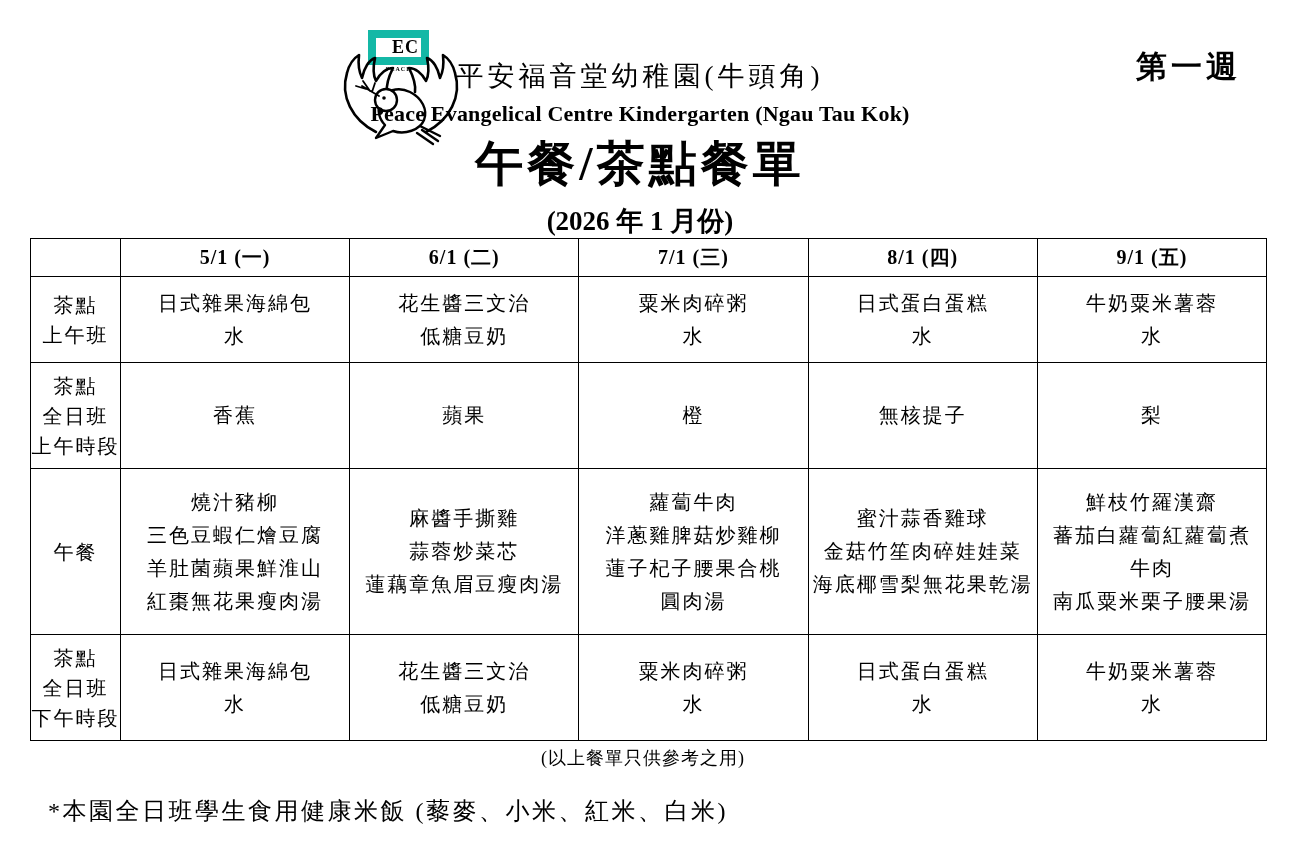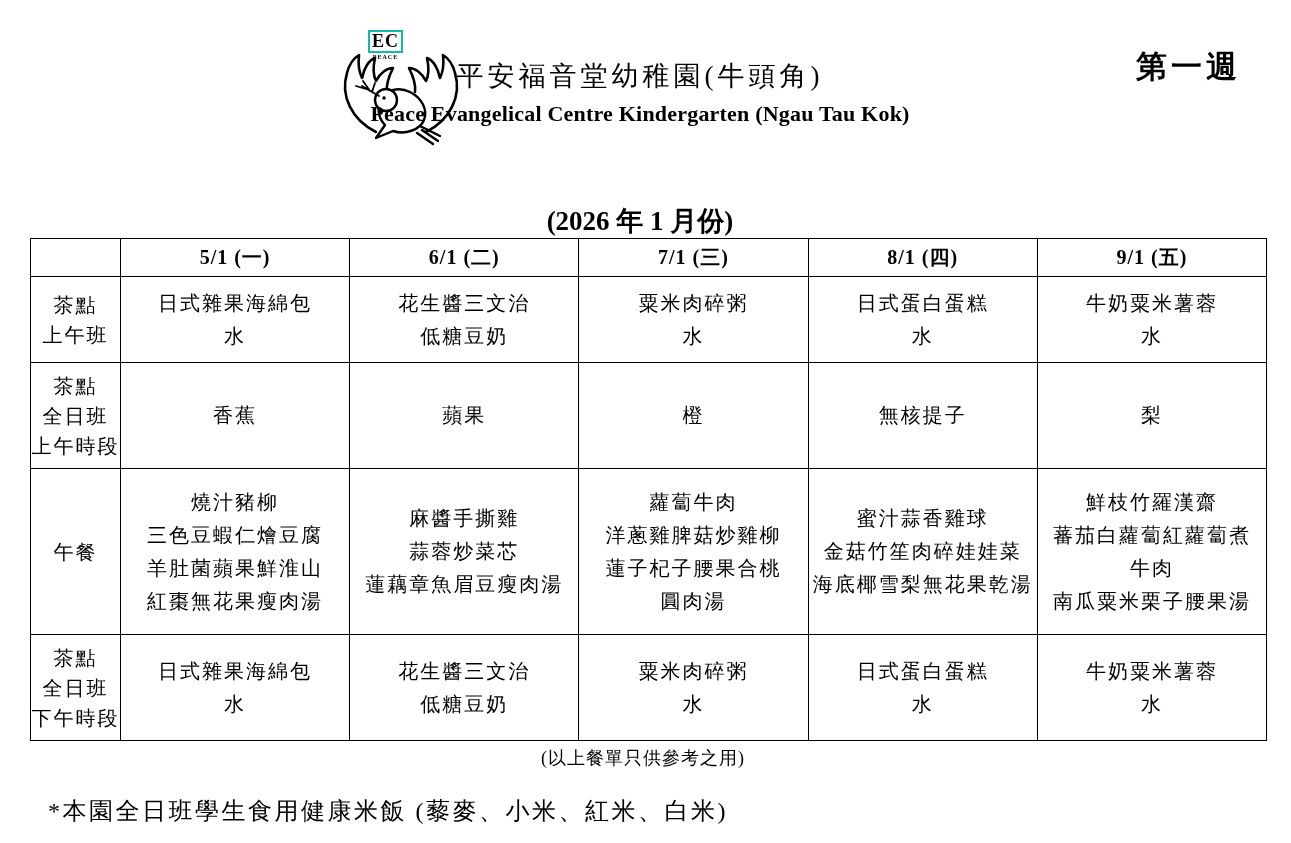--- a/index.html
+++ b/index.html
@@ -21,7 +21,7 @@
   .ec-mark { position: absolute; left: 34px; top: 0; text-align: center; line-height: 1; }
   .ec-mark .ec {
     display: inline-block; font-weight: bold; font-size: 18px; letter-spacing: 1px;
-    border: 2px solid #14b8a6; padding: 0 2px 1px 2px;
+    border: 8px solid #14b8a6; padding: 0 2px 1px 16px;
   }
   .ec-mark .peace { font-size: 6px; font-weight: bold; letter-spacing: 1px; margin-top: 1px; }
   .dove-svg { position: absolute; left: 0; top: 14px; width: 132px; height: 102px; }

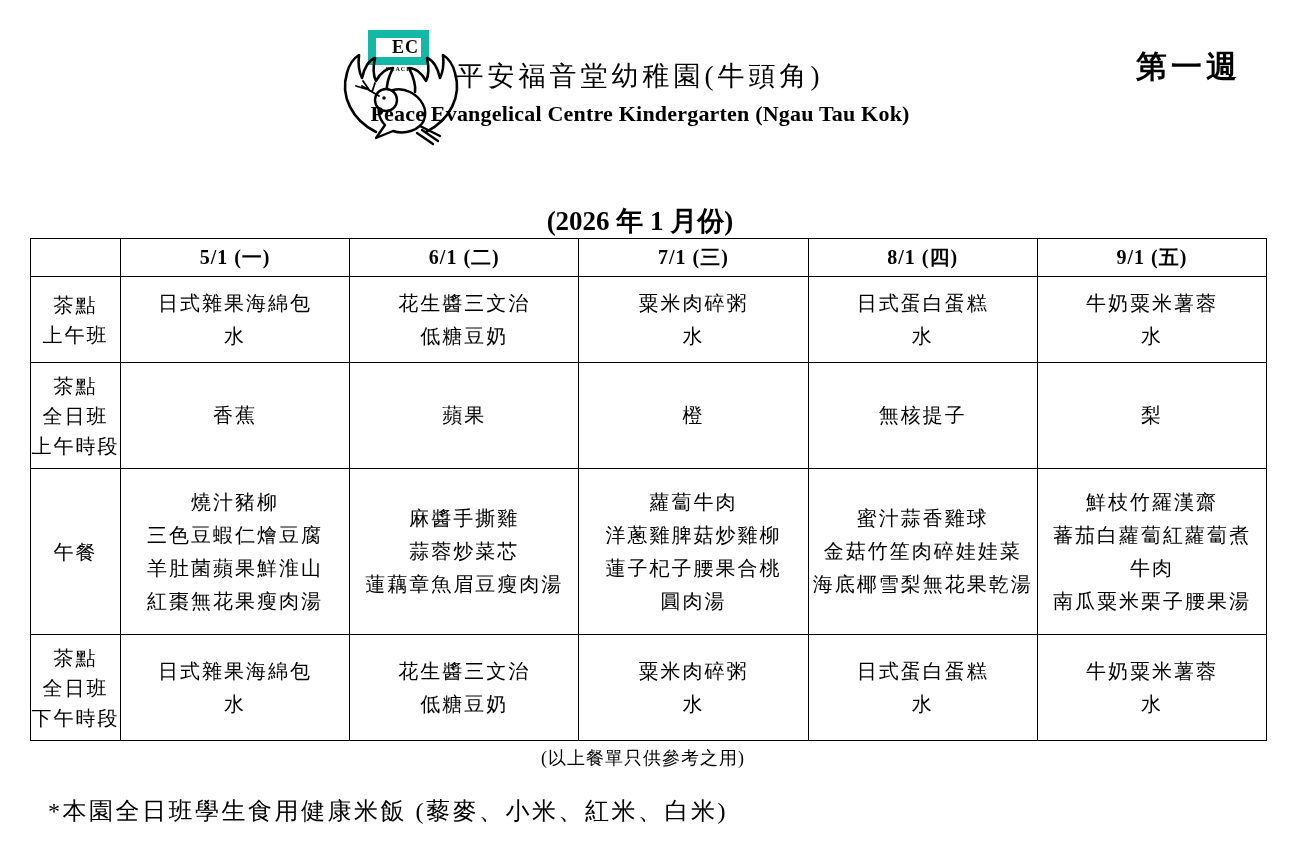--- a/index.html
+++ b/index.html
@@ -113,6 +113,7 @@
 
   <div class="week">第一週</div>
 
+  <div class="main-title">午餐/茶點餐單</div>
   <div class="subtitle">(2026 年 1 月份)</div>
 
   <table class="menu">

